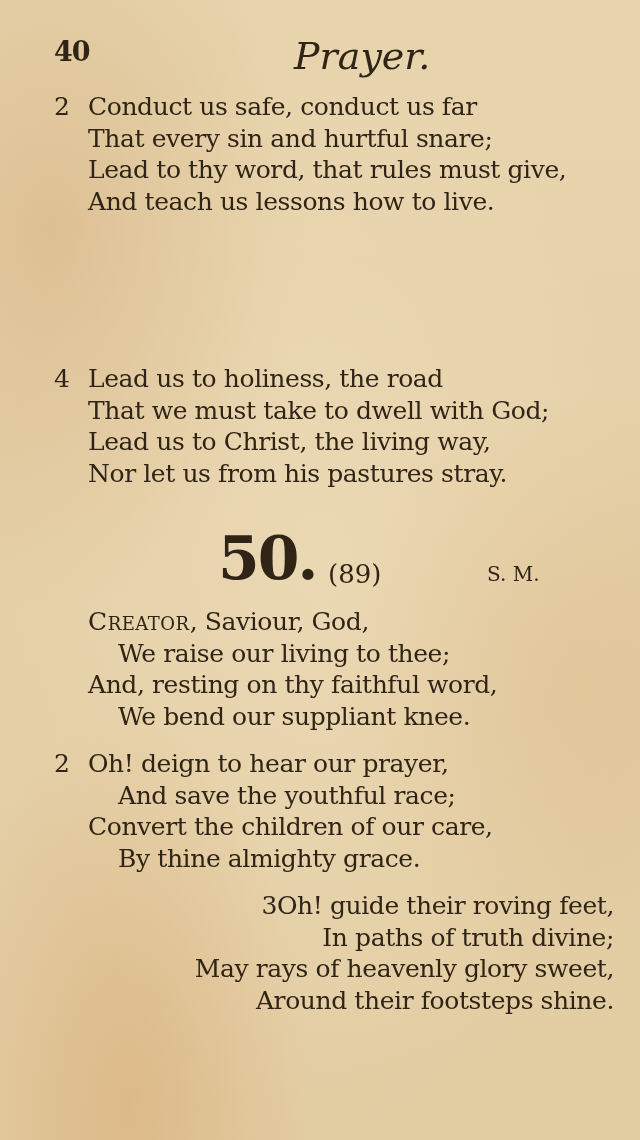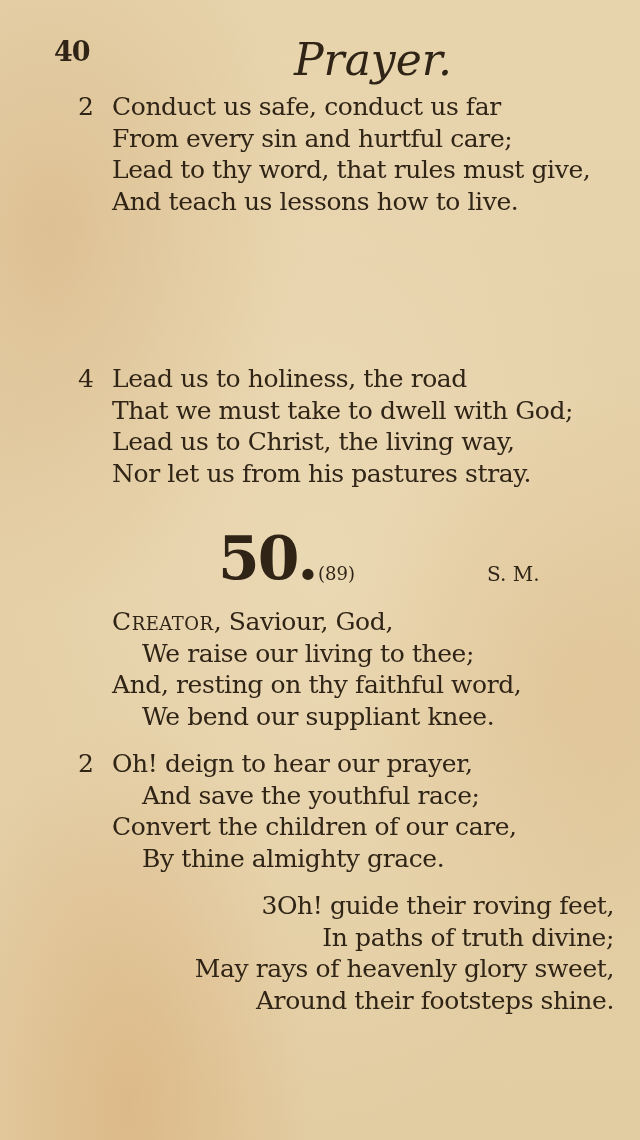--- a/index.html
+++ b/index.html
@@ -19,7 +19,7 @@
   .page { position: absolute; left: 0; top: 0; width: 544px; height: 1140px; }
   .header { position: absolute; top: 36px; left: 54px; width: 530px; height: 40px; }
   .page-num { position: absolute; left: 0; top: 0; font-size: 27px; font-weight: bold; letter-spacing: -1px; }
-  .running-title { position: absolute; left: 240px; top: -2px; font-size: 44px; font-style: italic; }
+  .running-title { position: absolute; left: 240px; top: -2px; font-size: 38px; font-style: italic; }
   .stanza { position: absolute; left: 54px; width: 560px; }
   .line { height: 31.5px; line-height: 31.5px; font-size: 25px; white-space: nowrap; letter-spacing: -0.4px; margin-left: 24px; }
   .vnum { display: inline-block; width: 34px; font-size: 25px; }

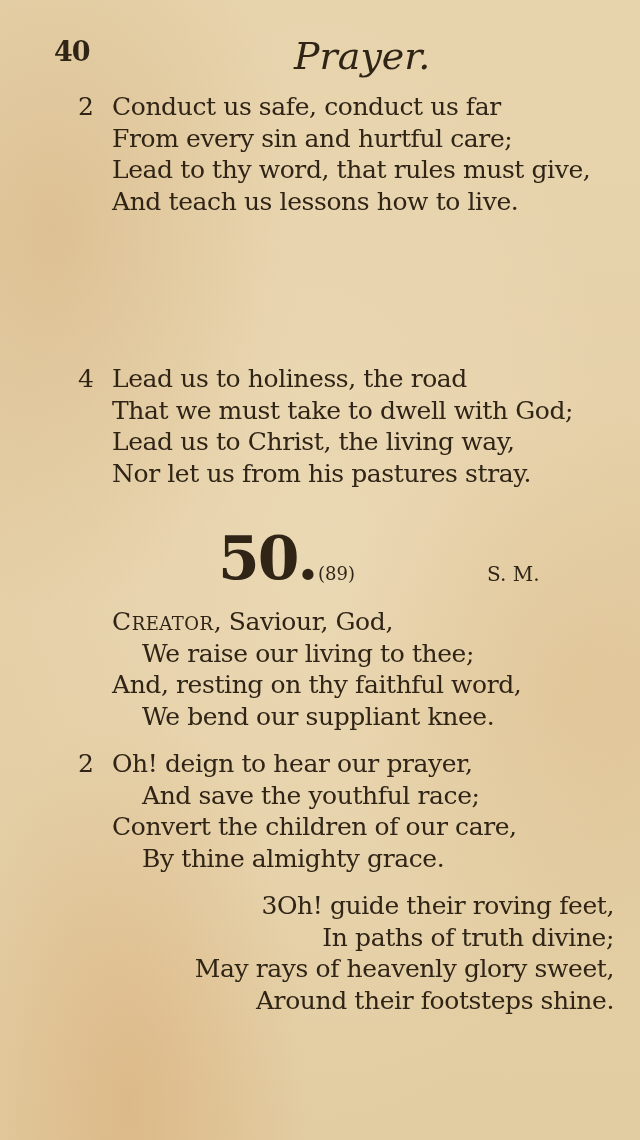--- a/index.html
+++ b/index.html
@@ -21,7 +21,7 @@
   .page-num { position: absolute; left: 0; top: 0; font-size: 27px; font-weight: bold; letter-spacing: -1px; }
   .running-title { position: absolute; left: 240px; top: -2px; font-size: 38px; font-style: italic; }
   .stanza { position: absolute; left: 54px; width: 560px; }
-  .line { height: 31.5px; line-height: 31.5px; font-size: 25px; white-space: nowrap; letter-spacing: -0.4px; margin-left: 24px; }
+  .line { height: 31.5px; line-height: 31.5px; font-size: 25px; white-space: nowrap; letter-spacing: -0.4px; }
   .vnum { display: inline-block; width: 34px; font-size: 25px; }
   .indent0 { padding-left: 34px; }
   .indent1 { padding-left: 64px; }

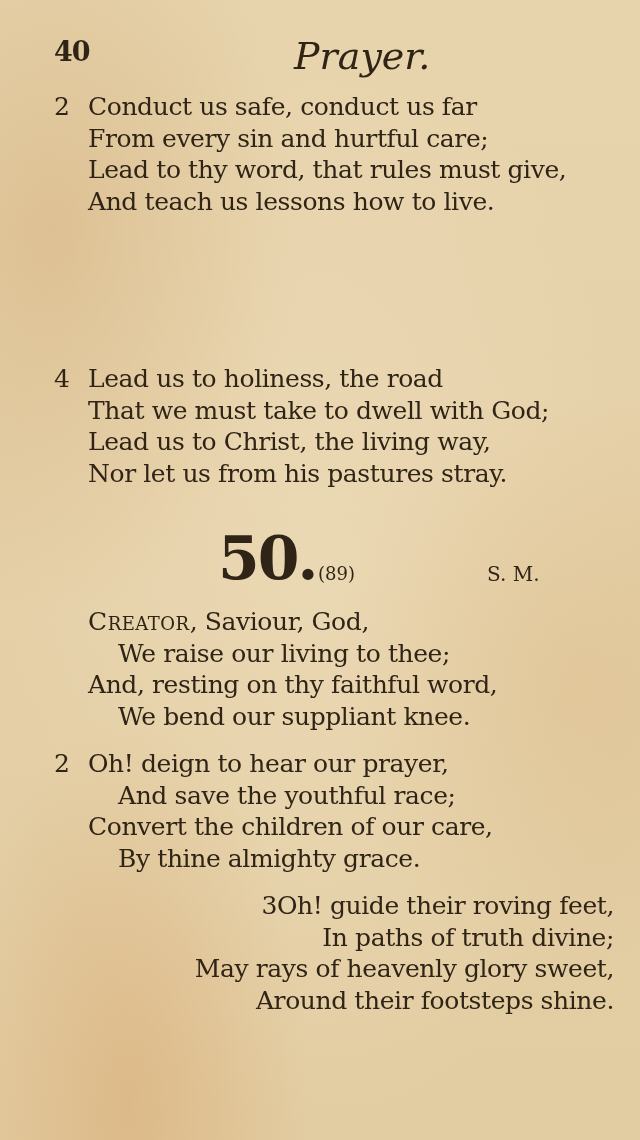--- a/index.html
+++ b/index.html
@@ -43,7 +43,7 @@
 
   <div class="stanza" style="top:91px;">
     <div class="line"><span class="vnum">2</span><span>Conduct us safe, conduct us far</span></div>
-    <div class="line indent0">From every sin and hurtful care;</div>
+    <div class="line indent0">That every sin and hurtful snare;</div>
     <div class="line indent0">Lead to thy word, that rules must give,</div>
     <div class="line indent0">And teach us lessons how to live.</div>
   </div>

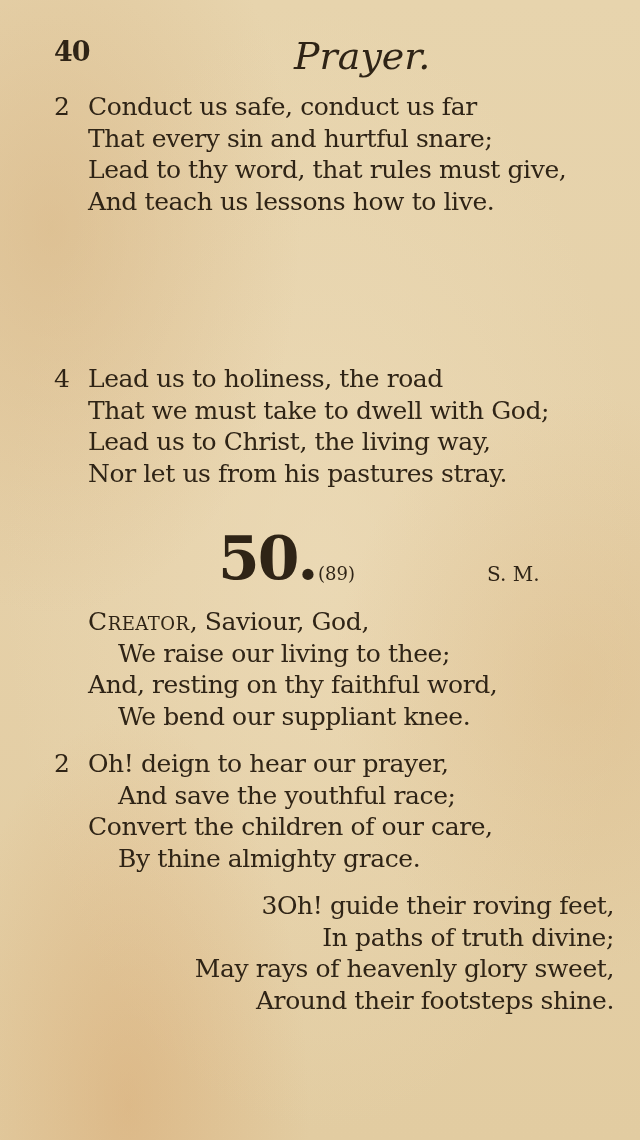--- a/index.html
+++ b/index.html
@@ -27,7 +27,7 @@
   .indent1 { padding-left: 64px; }
   .hymn-head { position: absolute; top: 523px; left: 0; width: 640px; height: 70px; padding-left: 15px; }
   .hymn-num { position: absolute; left: 218px; top: 0; font-size: 60px; font-weight: bold; letter-spacing: -2px; line-height: 70px; }
-  .hymn-ref { position: absolute; left: 318px; top: 36px; font-size: 18px; line-height: 30px; }
+  .hymn-ref { position: absolute; left: 328px; top: 36px; font-size: 26px; line-height: 30px; }
   .hymn-meter { position: absolute; left: 487px; top: 36px; font-size: 20px; line-height: 30px; }
   .smallcaps { font-variant: small-caps; letter-spacing: 0.5px; }
 </style>

